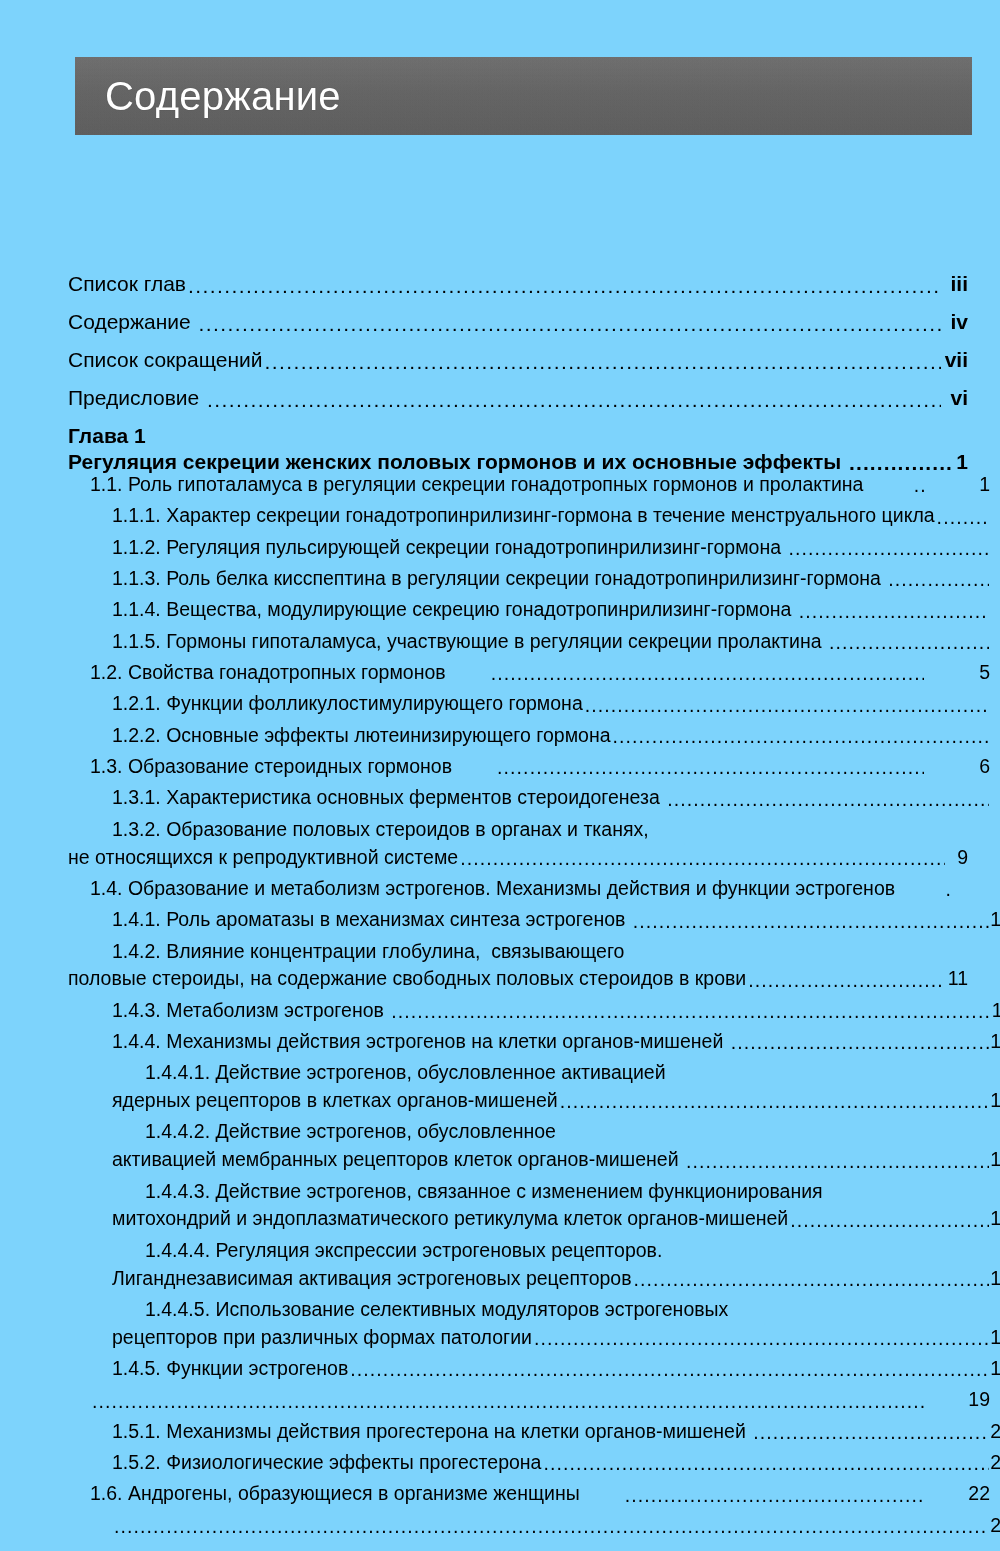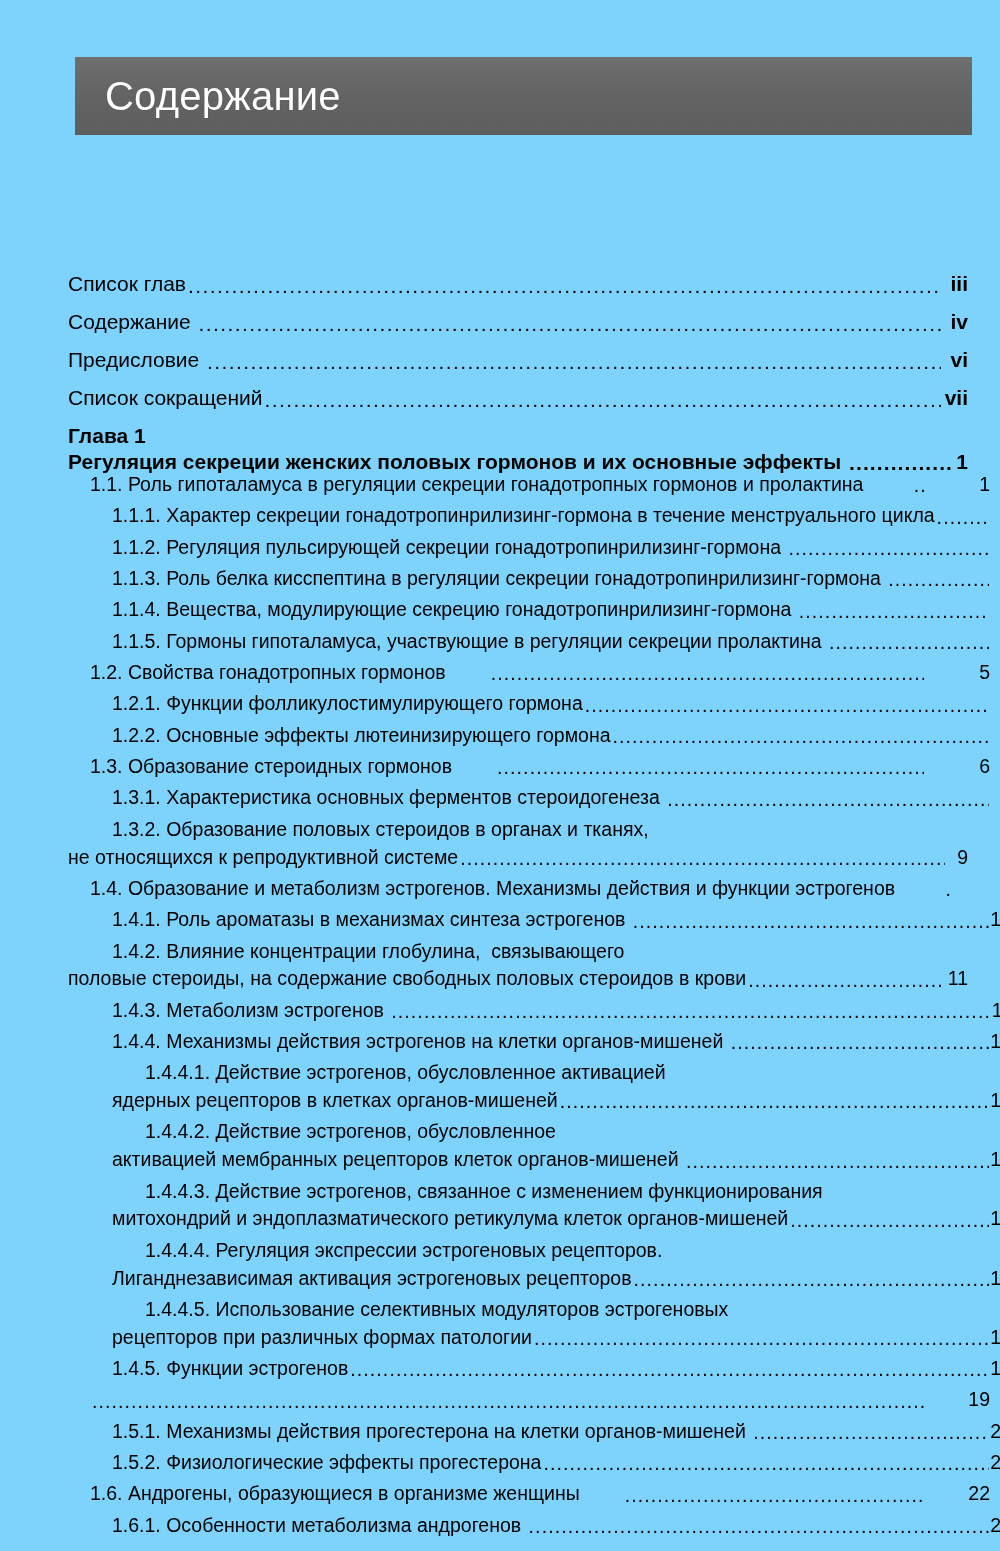--- a/index.html
+++ b/index.html
@@ -157,14 +157,14 @@
         <span class="page-num">iv</span>
       </div>
       <div class="row">
+        <span class="label">Список сокращений</span>
+        <span class="leader"></span>
+        <span class="page-num">vii</span>
+      </div>
+      <div class="row">
         <span class="label">Предисловие </span>
         <span class="leader"></span>
         <span class="page-num">vi</span>
-      </div>
-      <div class="row">
-        <span class="label">Список сокращений</span>
-        <span class="leader"></span>
-        <span class="page-num">vii</span>
       </div>
     </div>
 

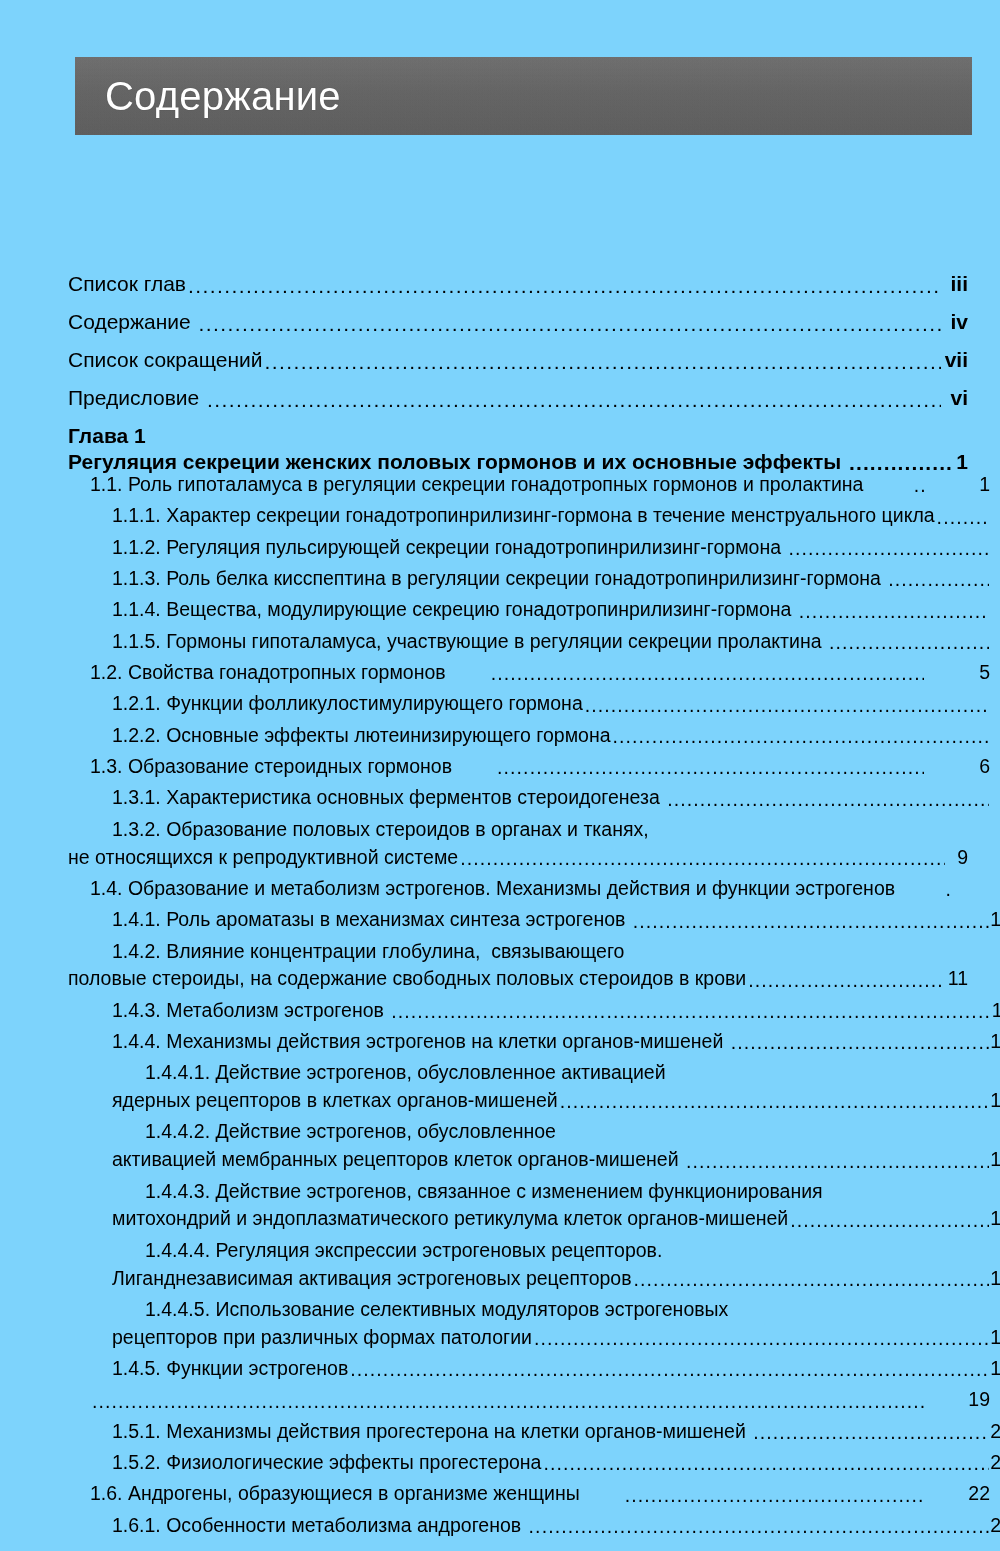--- a/index.html
+++ b/index.html
@@ -332,7 +332,6 @@
           <span class="page-num">22</span>
         </div>
         <div class="row lvl3">
-          <span class="label">1.6.1. Особенности метаболизма андрогенов </span>
           <span class="leader"></span>
           <span class="page-num">23</span>
         </div>

